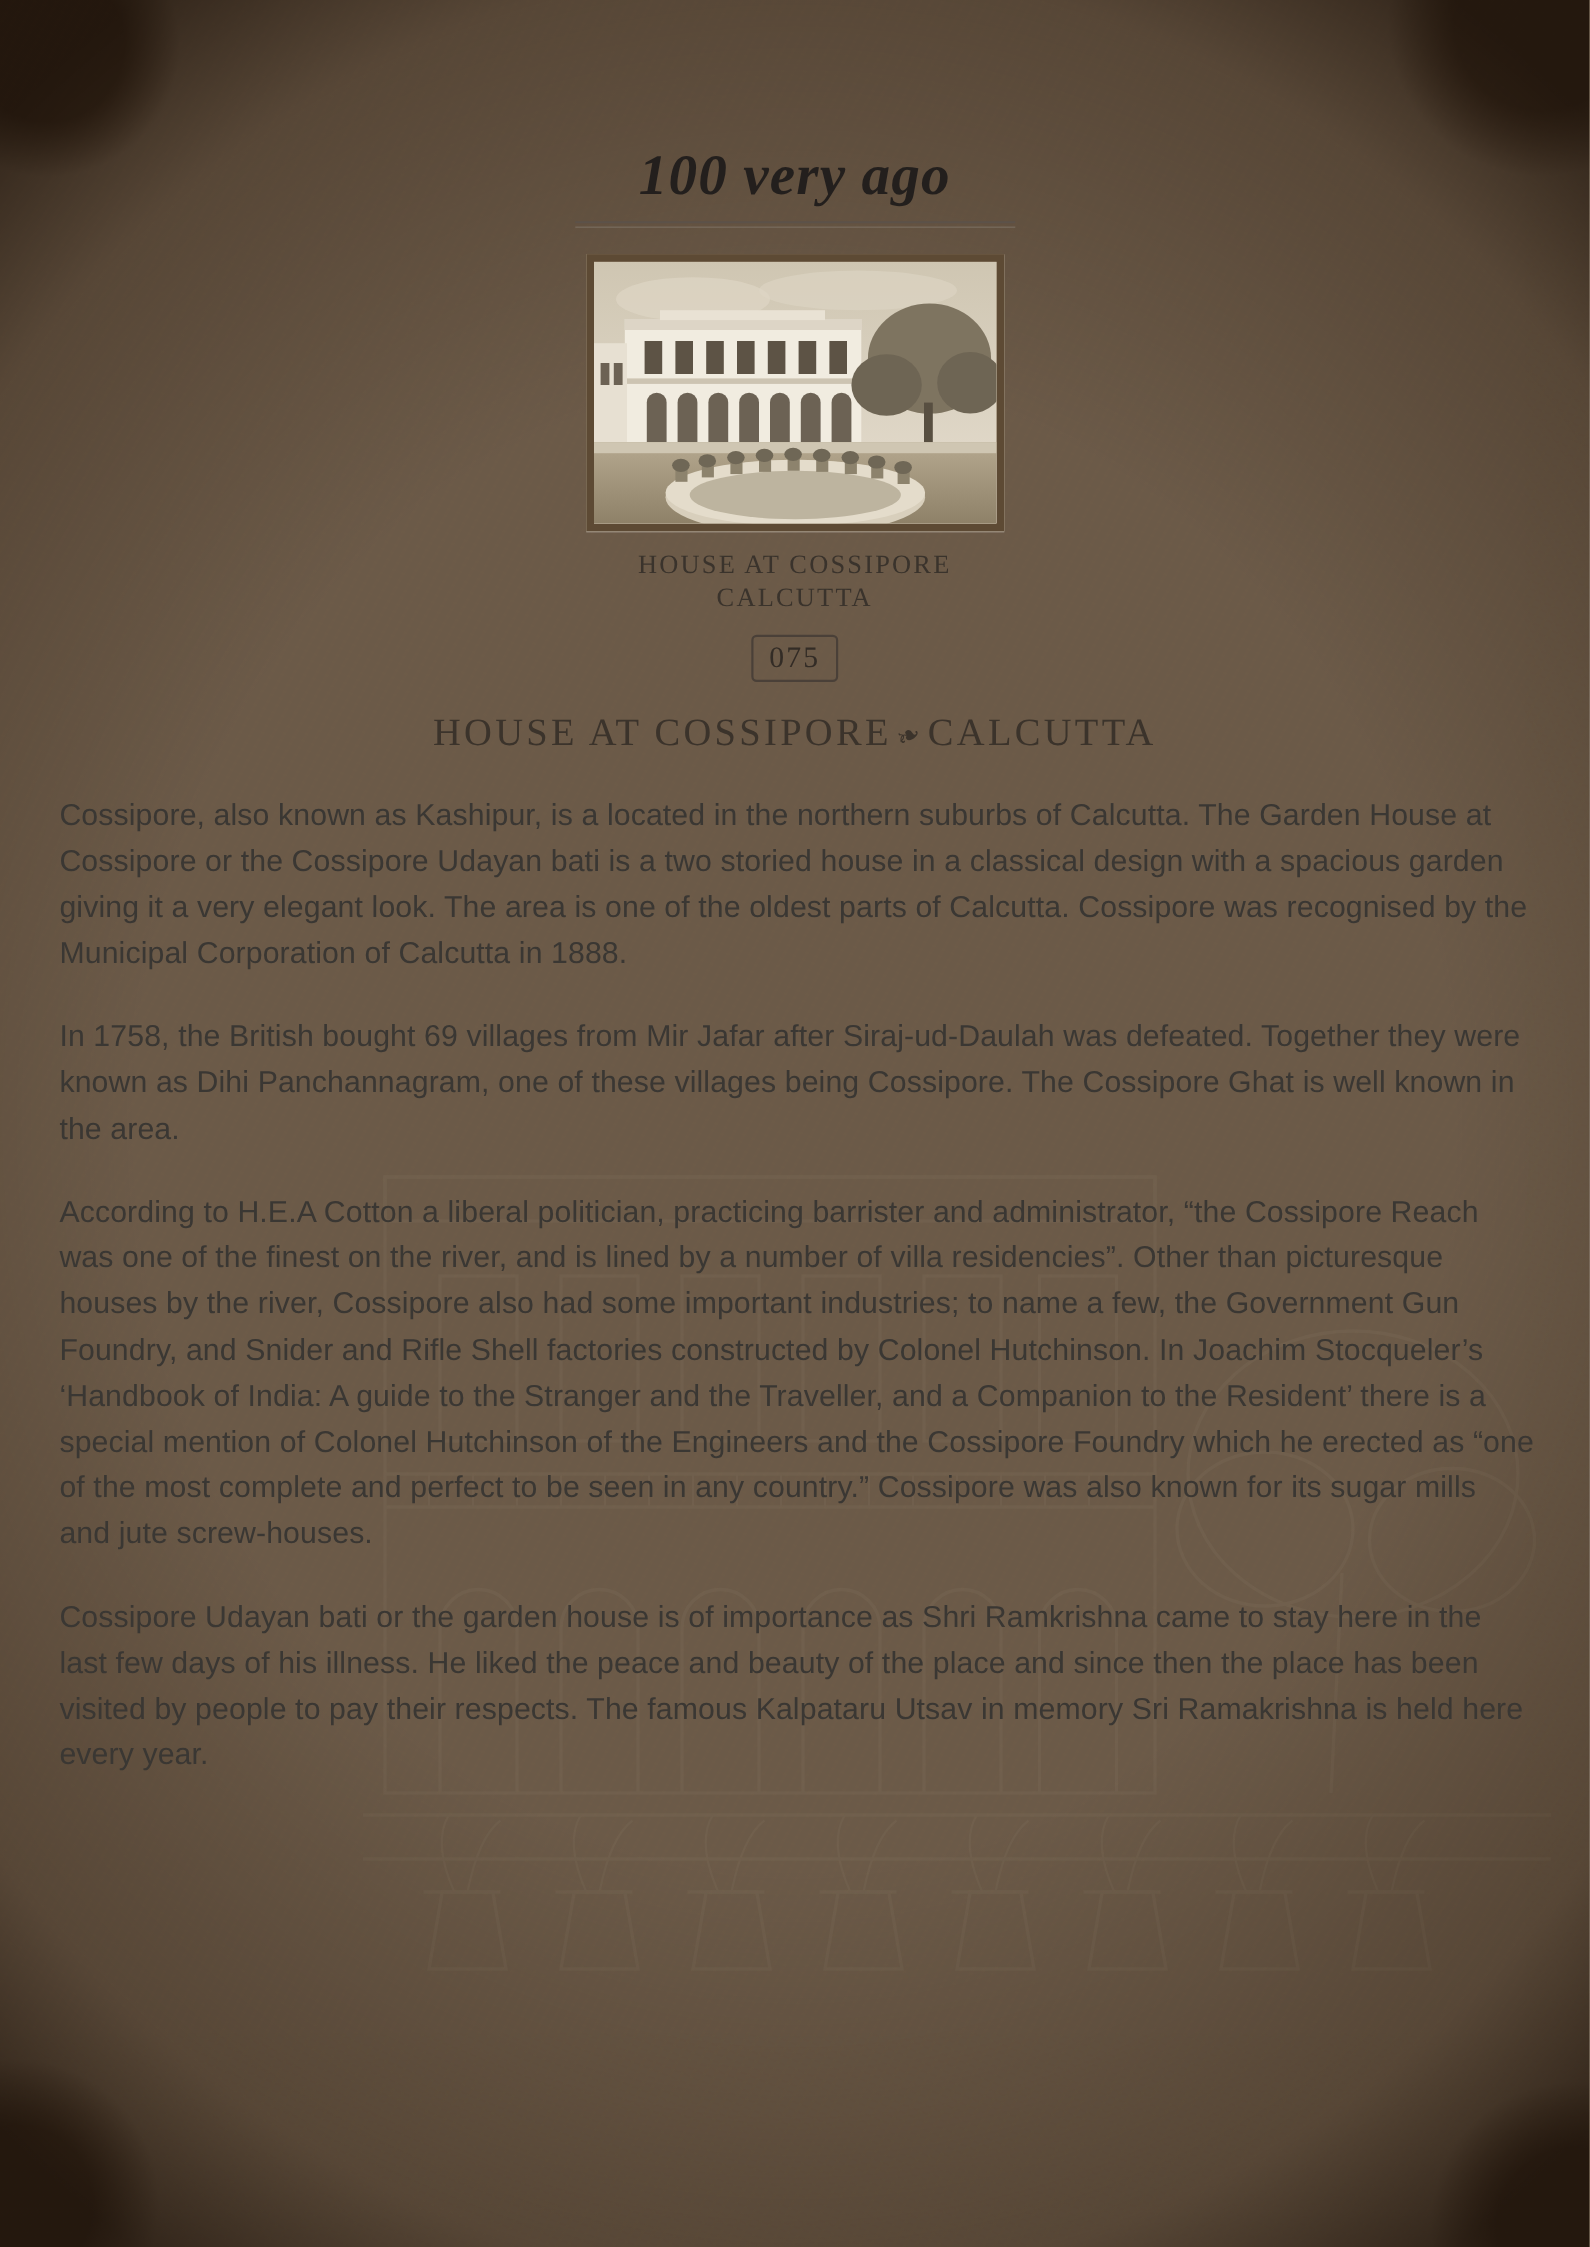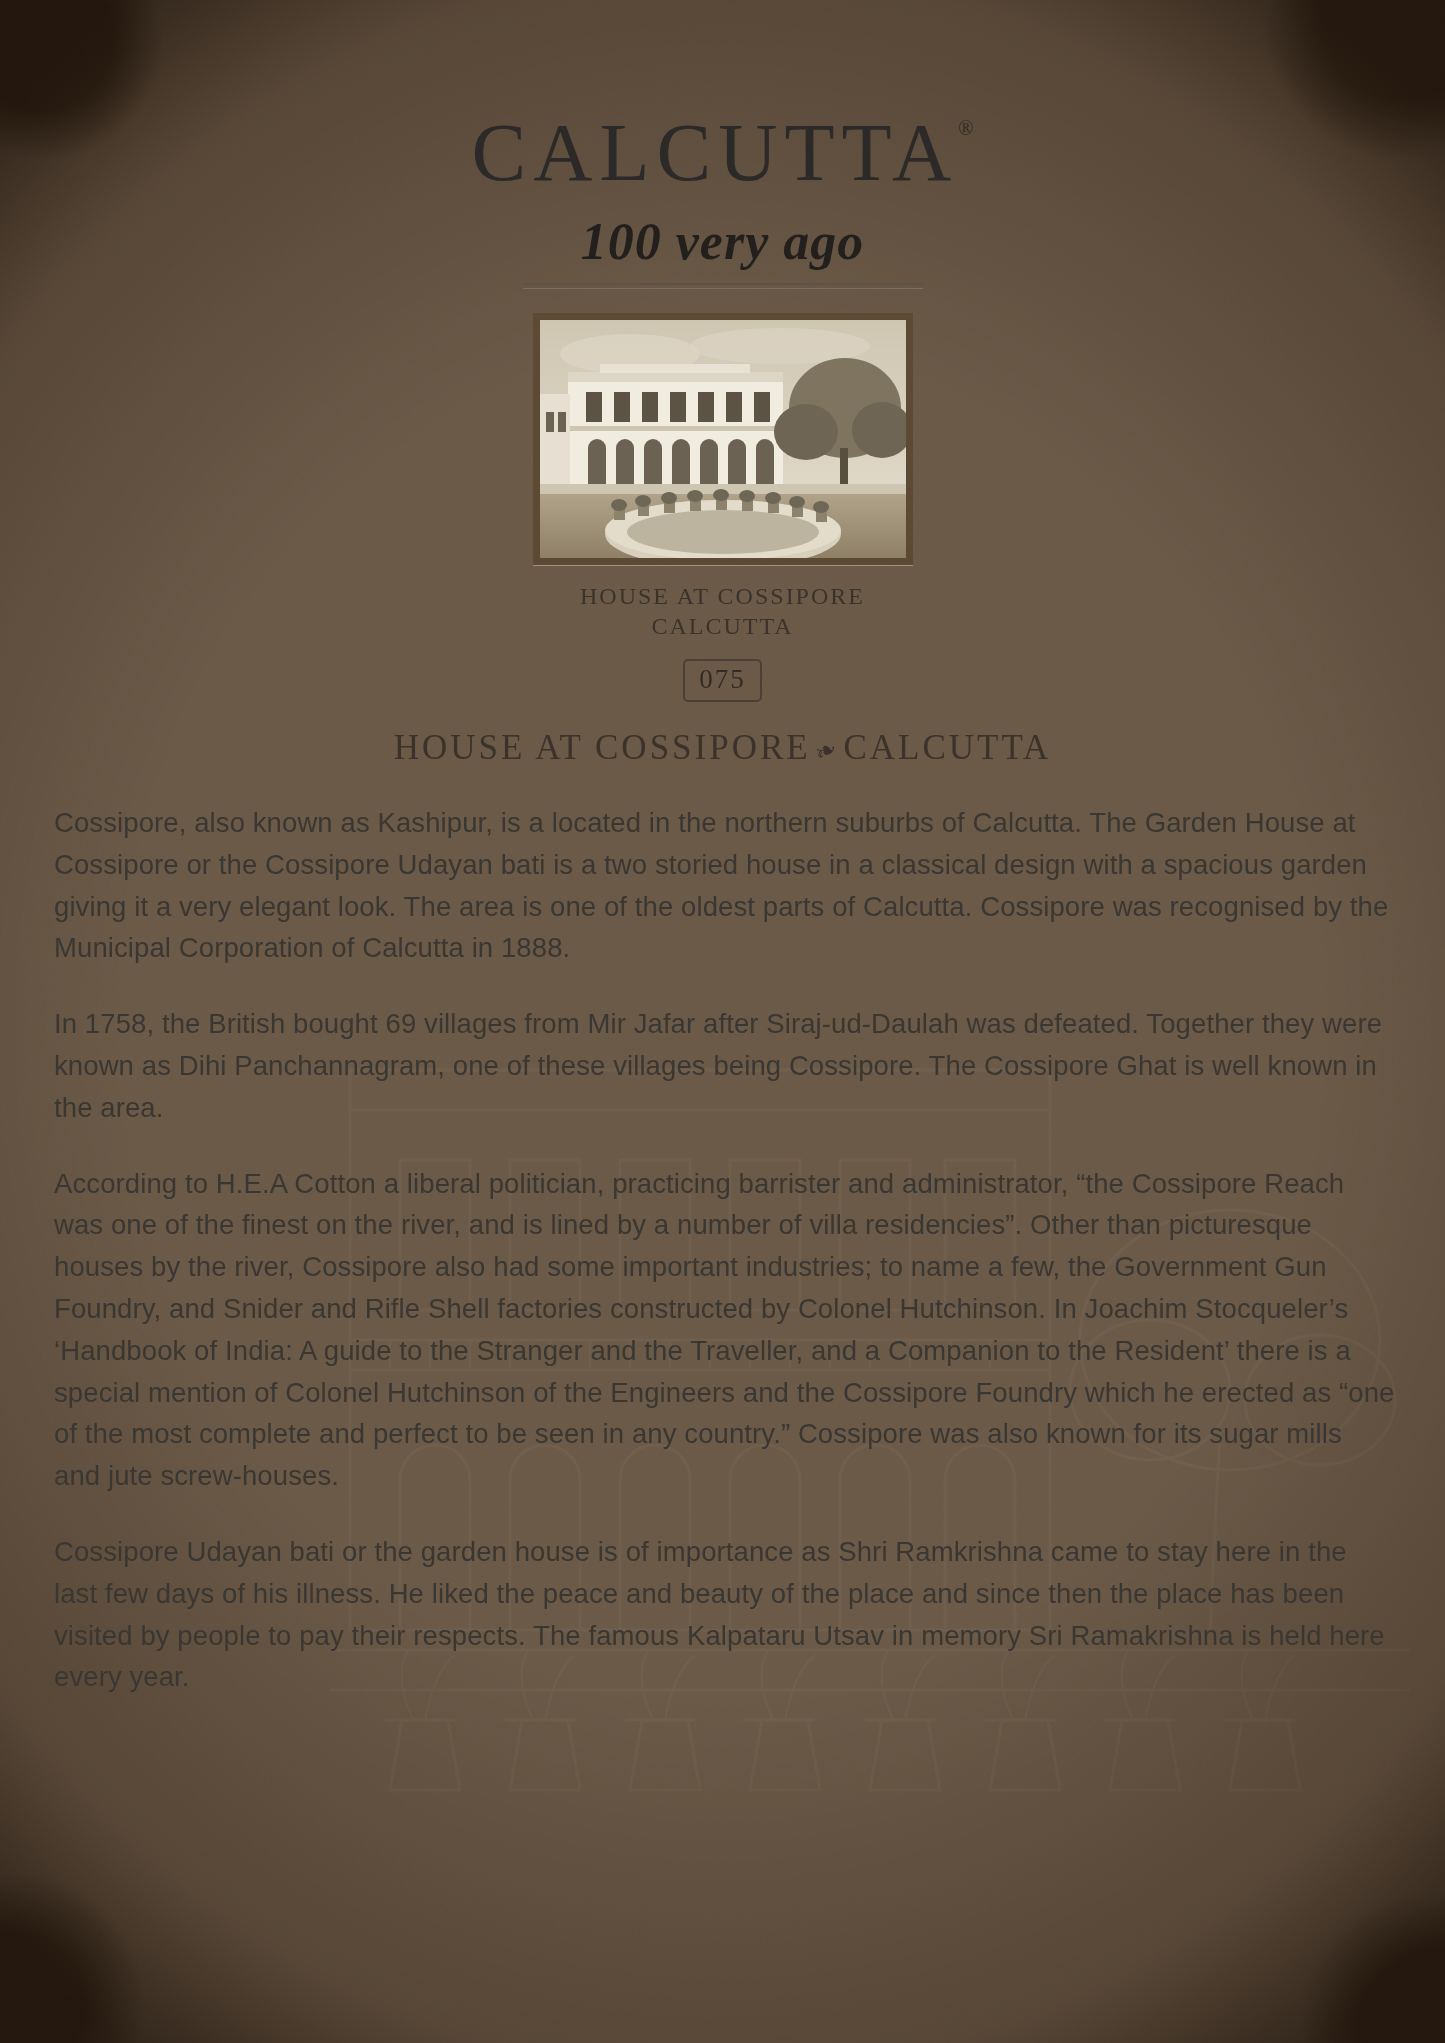--- a/index.html
+++ b/index.html
@@ -259,9 +259,6 @@
   </div>
 
   <div class="header">
-    <div class="brand">
-      <span>CALCUTTA</span><span class="reg">®</span>
-    </div>
     <div class="subtitle">100 very ago</div>
     <div class="rule"></div>
 

